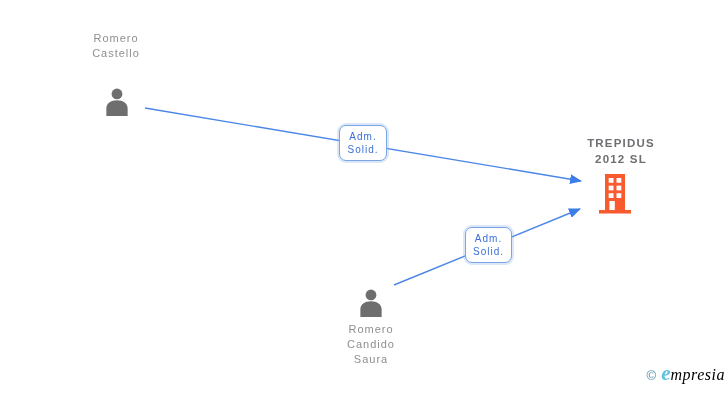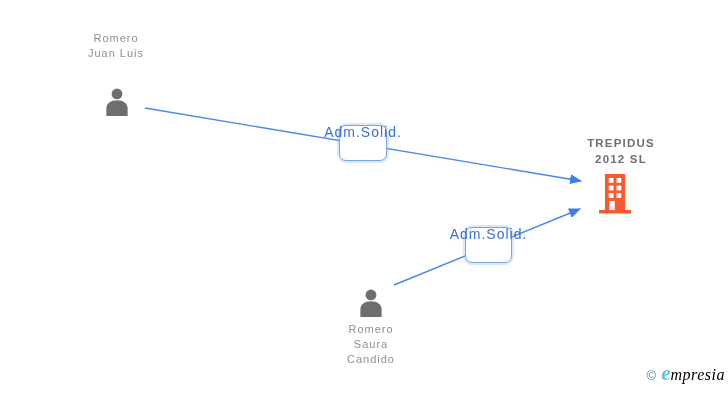--- a/index.html
+++ b/index.html
@@ -114,6 +114,7 @@
 
   <div class="node-label person1">
     <div>Romero</div>
+    <div>Castello</div>
     <div>Juan Luis</div>
   </div>
   <div class="person-icon p1">

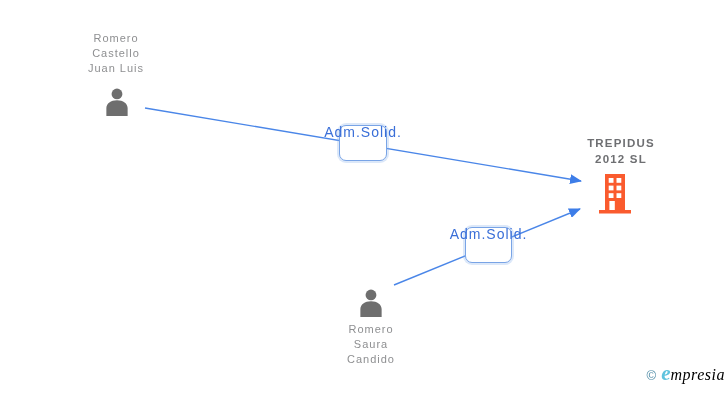--- a/index.html
+++ b/index.html
@@ -115,7 +115,6 @@
   <div class="node-label person1">
     <div>Romero</div>
     <div>Castello</div>
-    <div>Juan Luis</div>
   </div>
   <div class="person-icon p1">
     <span>

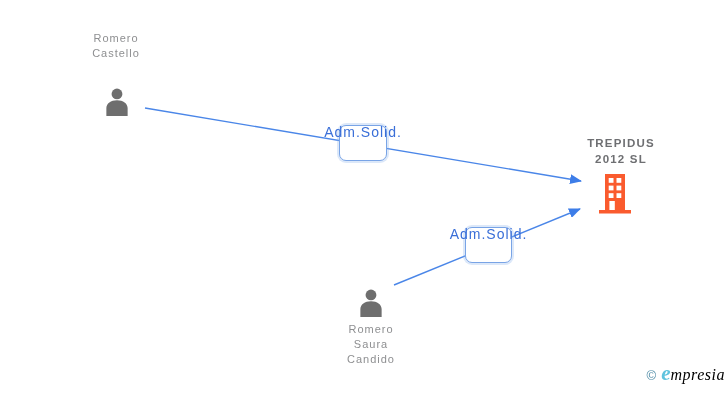--- a/index.html
+++ b/index.html
@@ -58,12 +58,12 @@
     border-radius: 7px;
     box-shadow: 0 0 0 2px rgba(140, 180, 235, 0.30);
     color: #3a6fd8;
-    font-size: 14px;
+    font-size: 10px;
     letter-spacing: 1px;
     line-height: 13.5px;
     text-align: center;
     display: flex;
-    flex-direction: row;
+    flex-direction: column;
     justify-content: center;
   }
   .edge-label.e1 { left: 339px; top: 125px; width: 48px; height: 36px; }

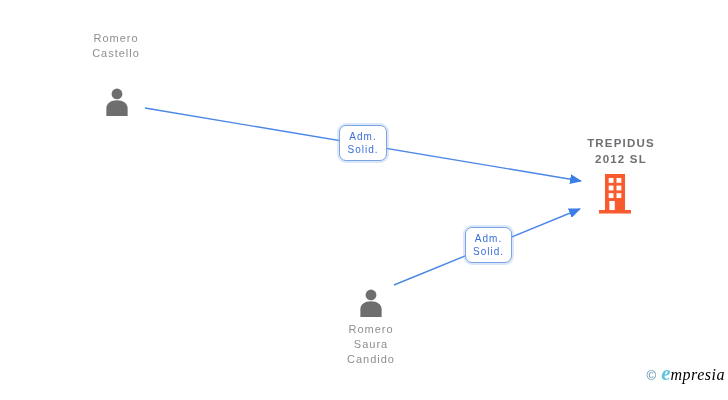--- a/index.html
+++ b/index.html
@@ -135,8 +135,8 @@
   </div>
   <div class="node-label person2">
     <div>Romero</div>
+    <div>Candido</div>
     <div>Saura</div>
-    <div>Candido</div>
   </div>
 
   <div class="company-label">

